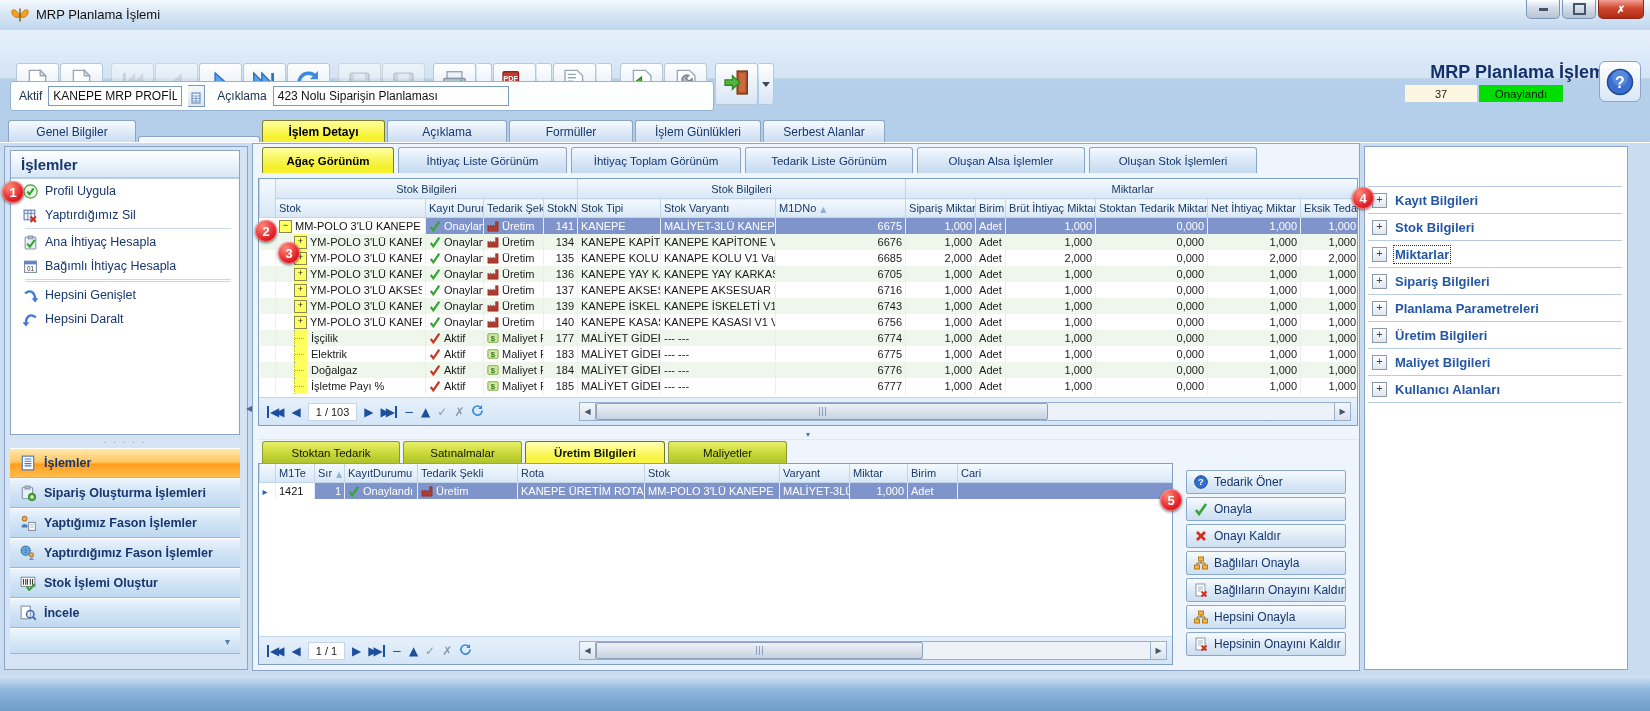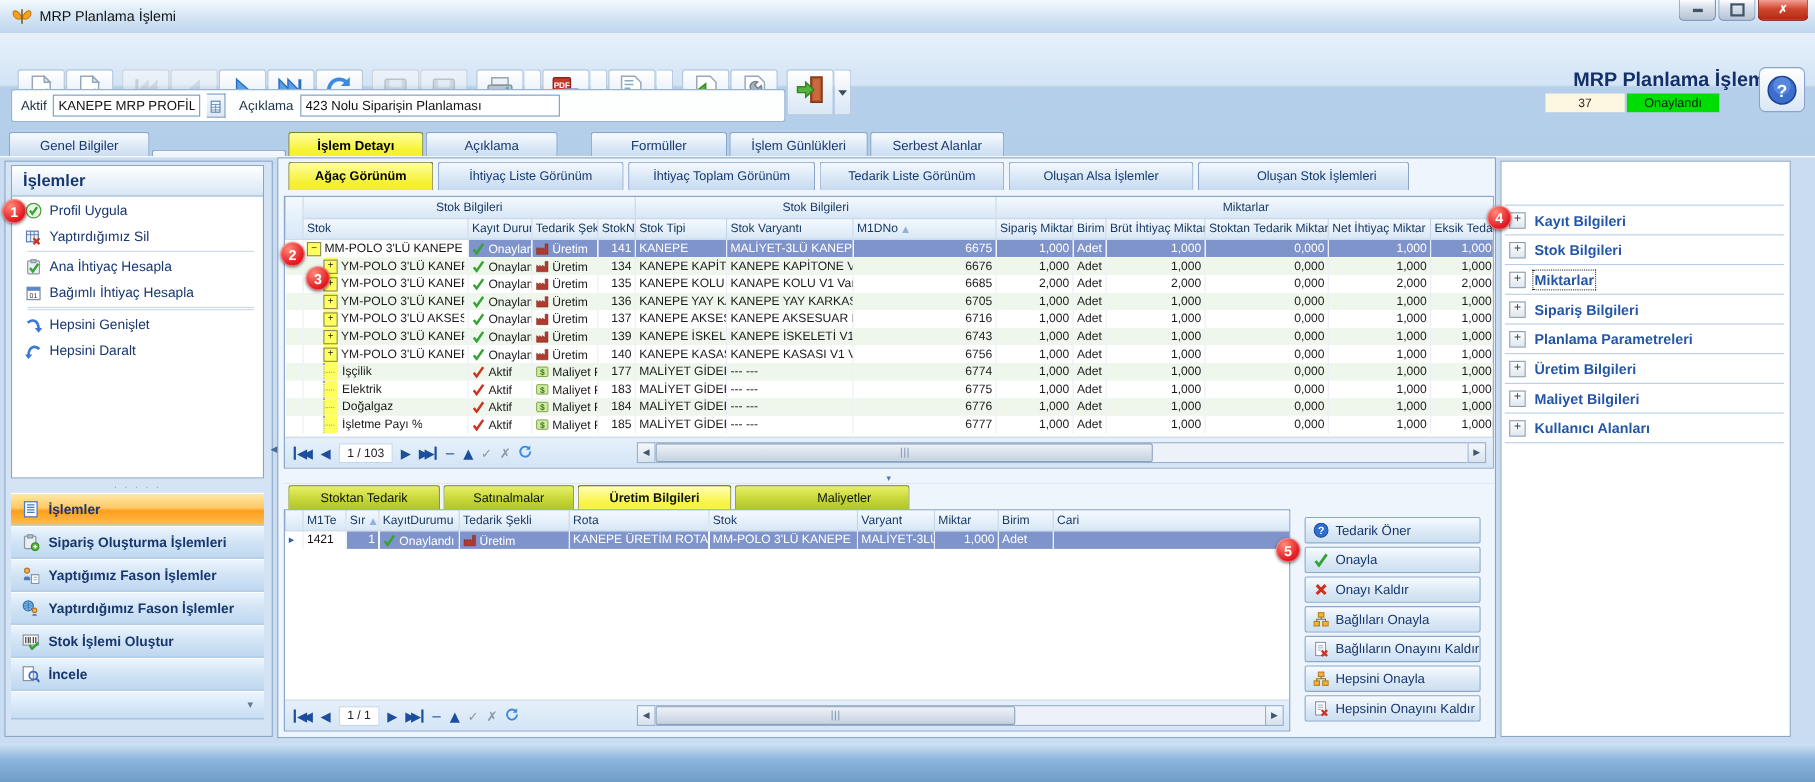--- a/index.html
+++ b/index.html
@@ -333,7 +333,7 @@
     <div class="tab" style="width: 118px;">
       <span>Açıklama</span>
     </div>
-    <div class="tab" style="width: 122px; margin-left: 28px;">
+    <div class="tab" style="width: 122px;">
       <span>Formüller</span>
     </div>
     <div class="tab" style="width: 124px;">

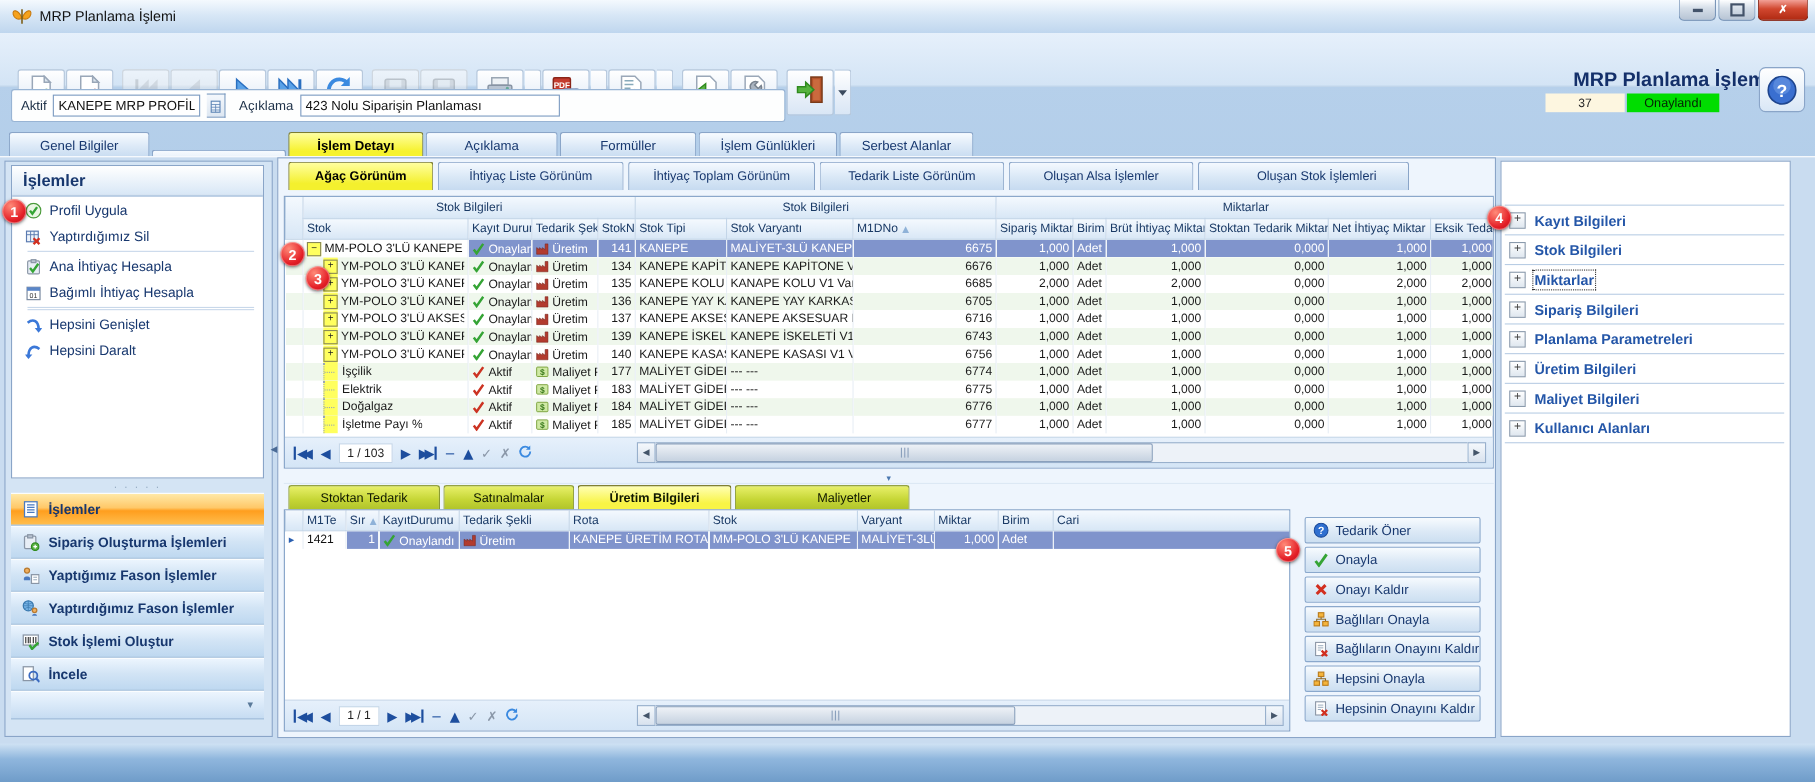--- a/index.html
+++ b/index.html
@@ -502,7 +502,7 @@
     <div class="subtab" style="width: 166px;">
       <span>Oluşan Alsa İşlemler</span>
     </div>
-    <div class="subtab" style="width: 166px; padding-left: 24px;">
+    <div class="subtab" style="width: 166px;">
       <span>Oluşan Stok İşlemleri</span>
     </div>
   </div>

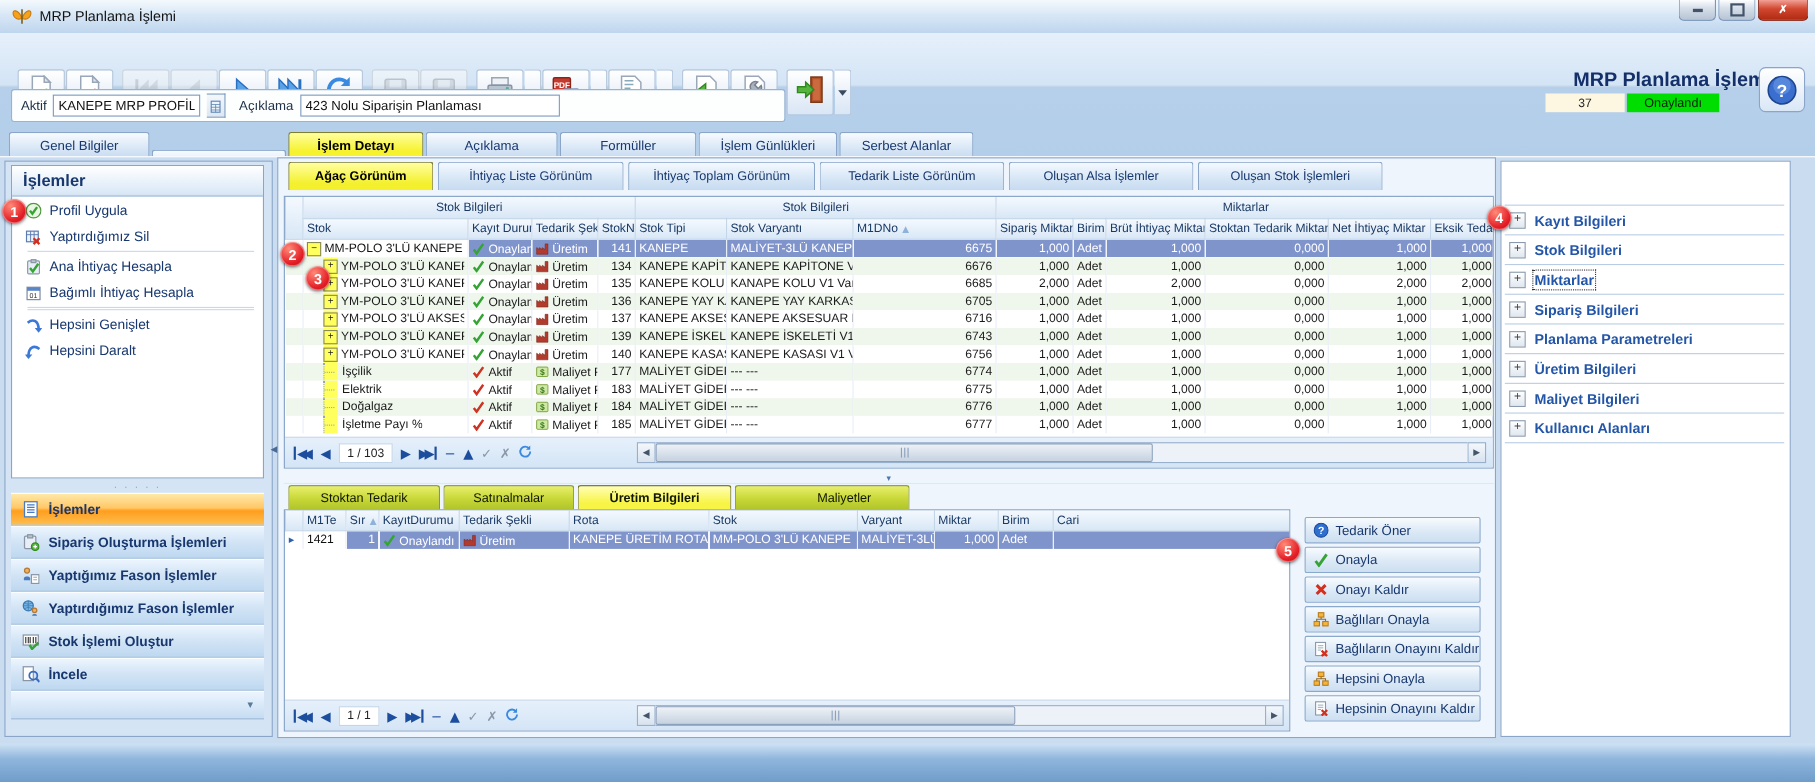--- a/index.html
+++ b/index.html
@@ -933,7 +933,7 @@
     <div class="btab active" style="width: 138px;">
       <span>Üretim Bilgileri</span>
     </div>
-    <div class="btab" style="width: 117px; padding-left: 40px;">
+    <div class="btab" style="width: 117px;">
       <span>Maliyetler</span>
     </div>
   </div>

